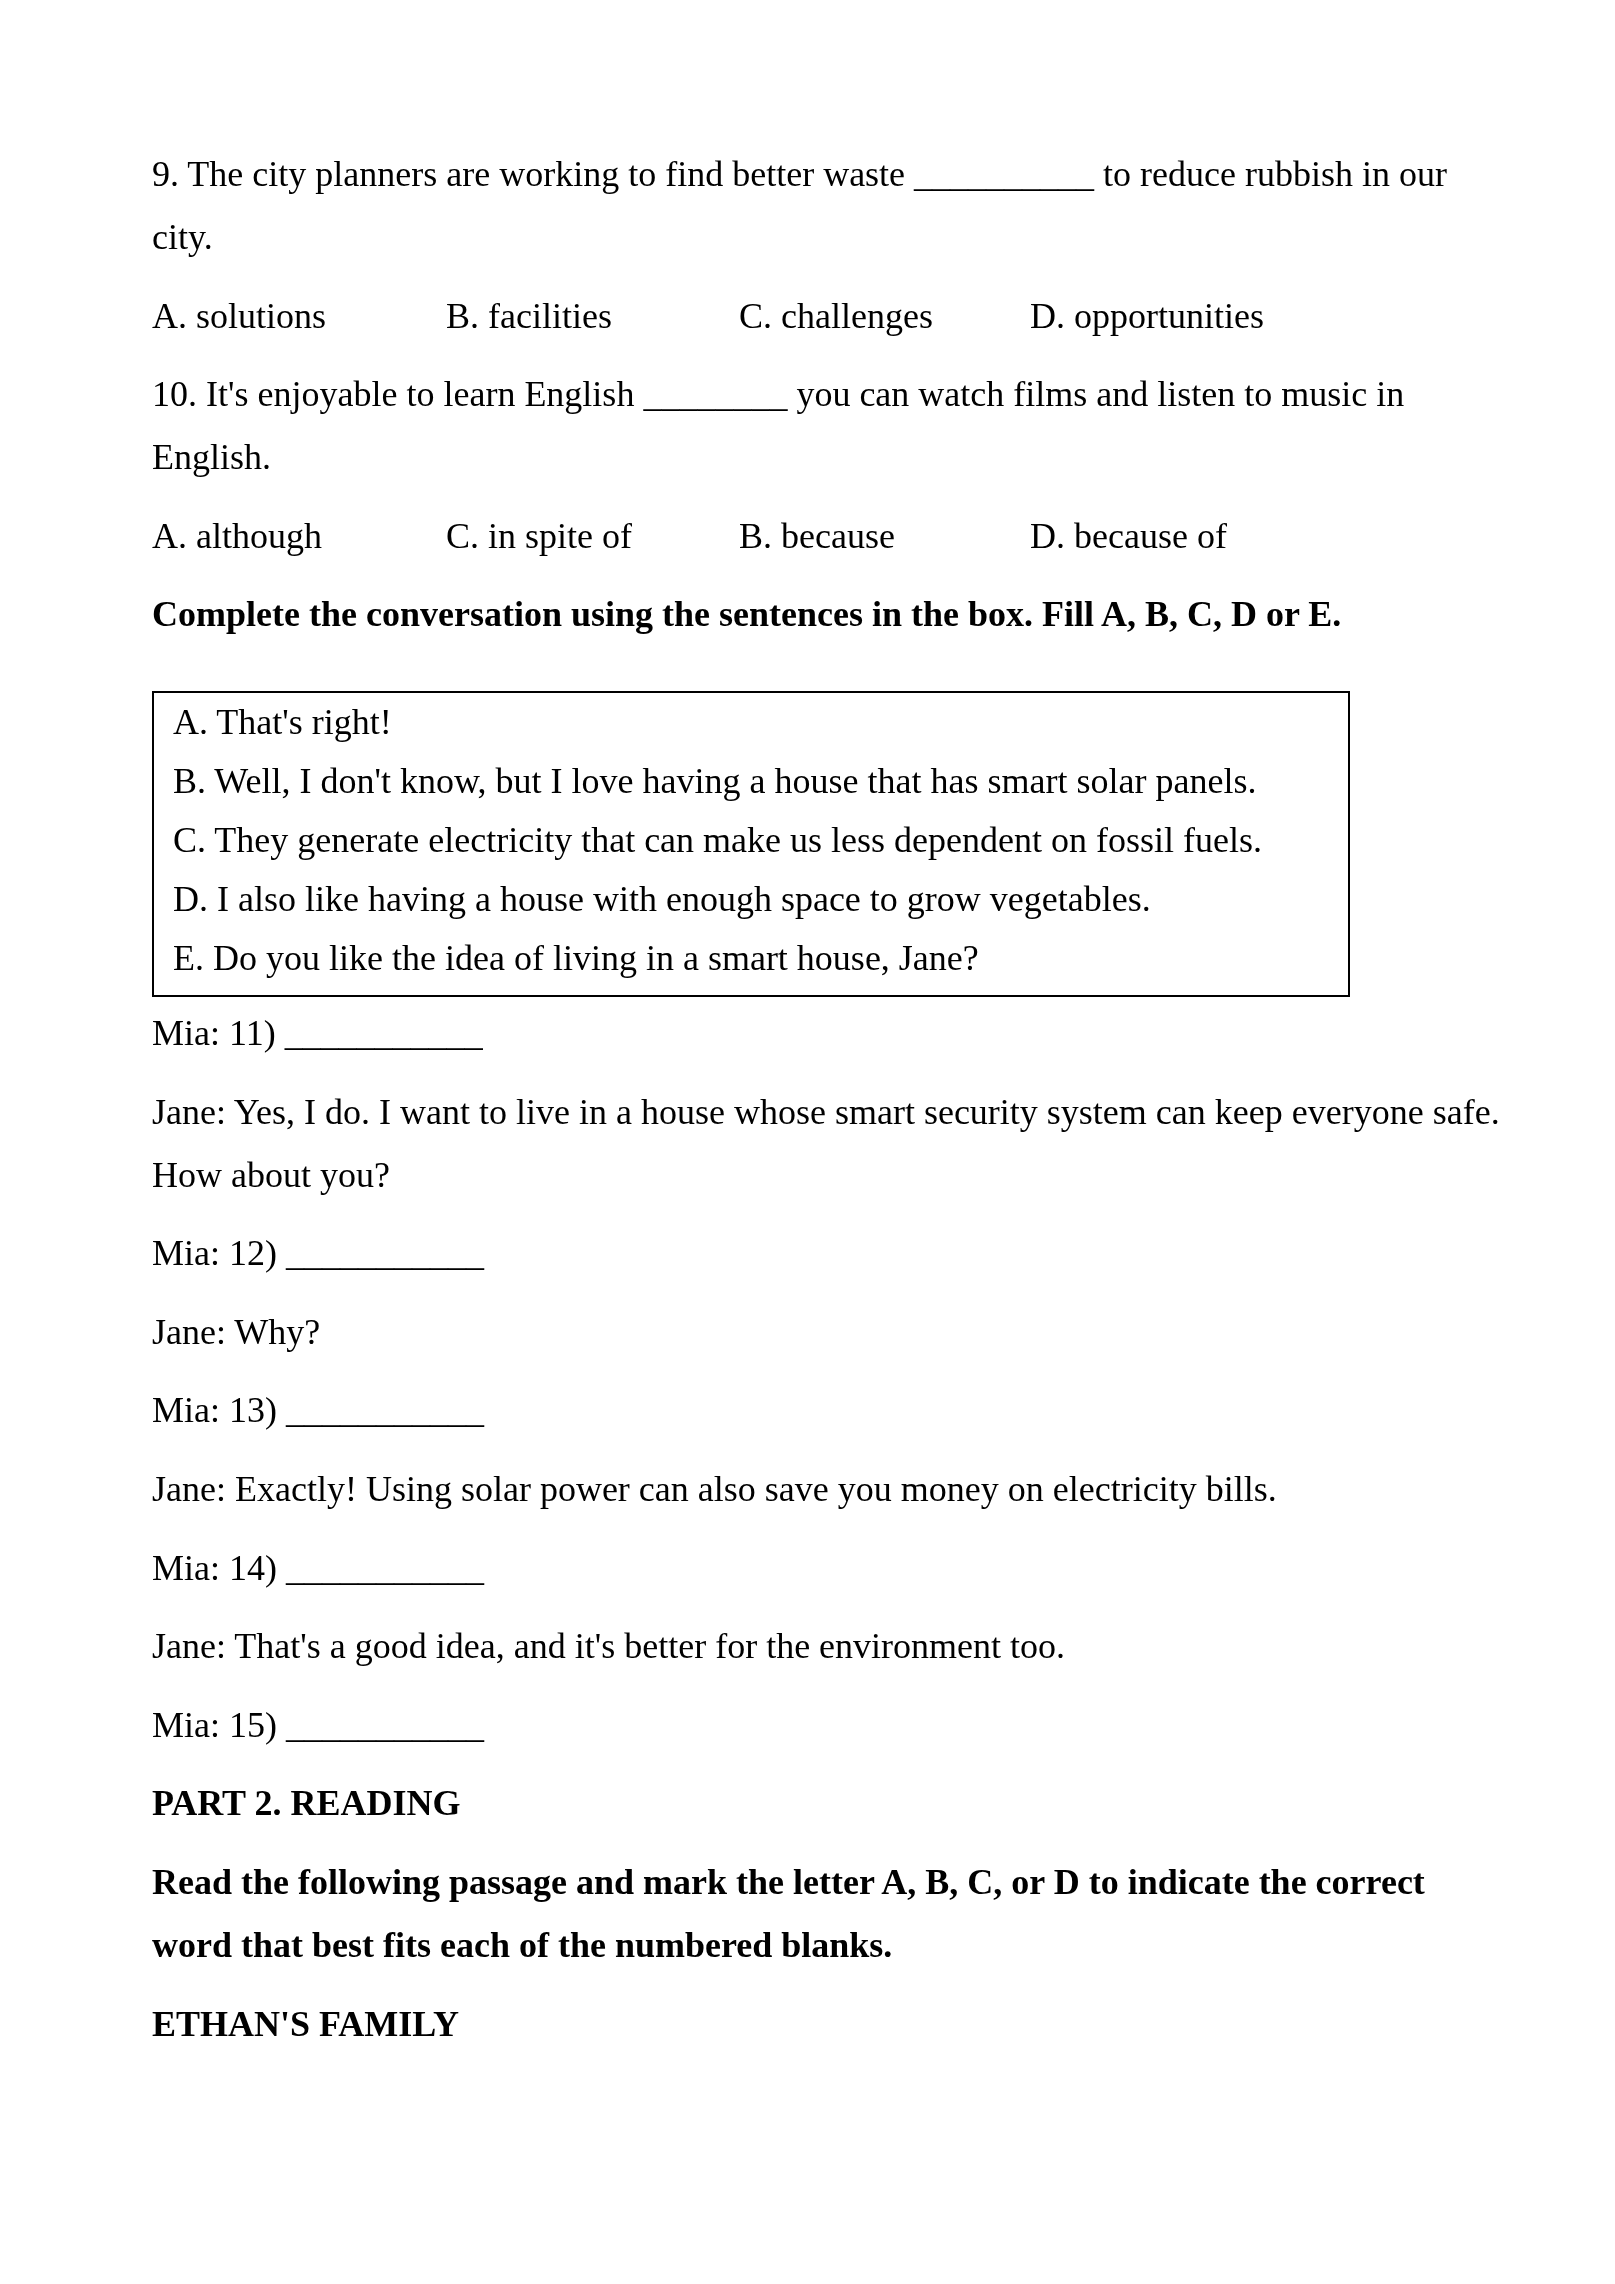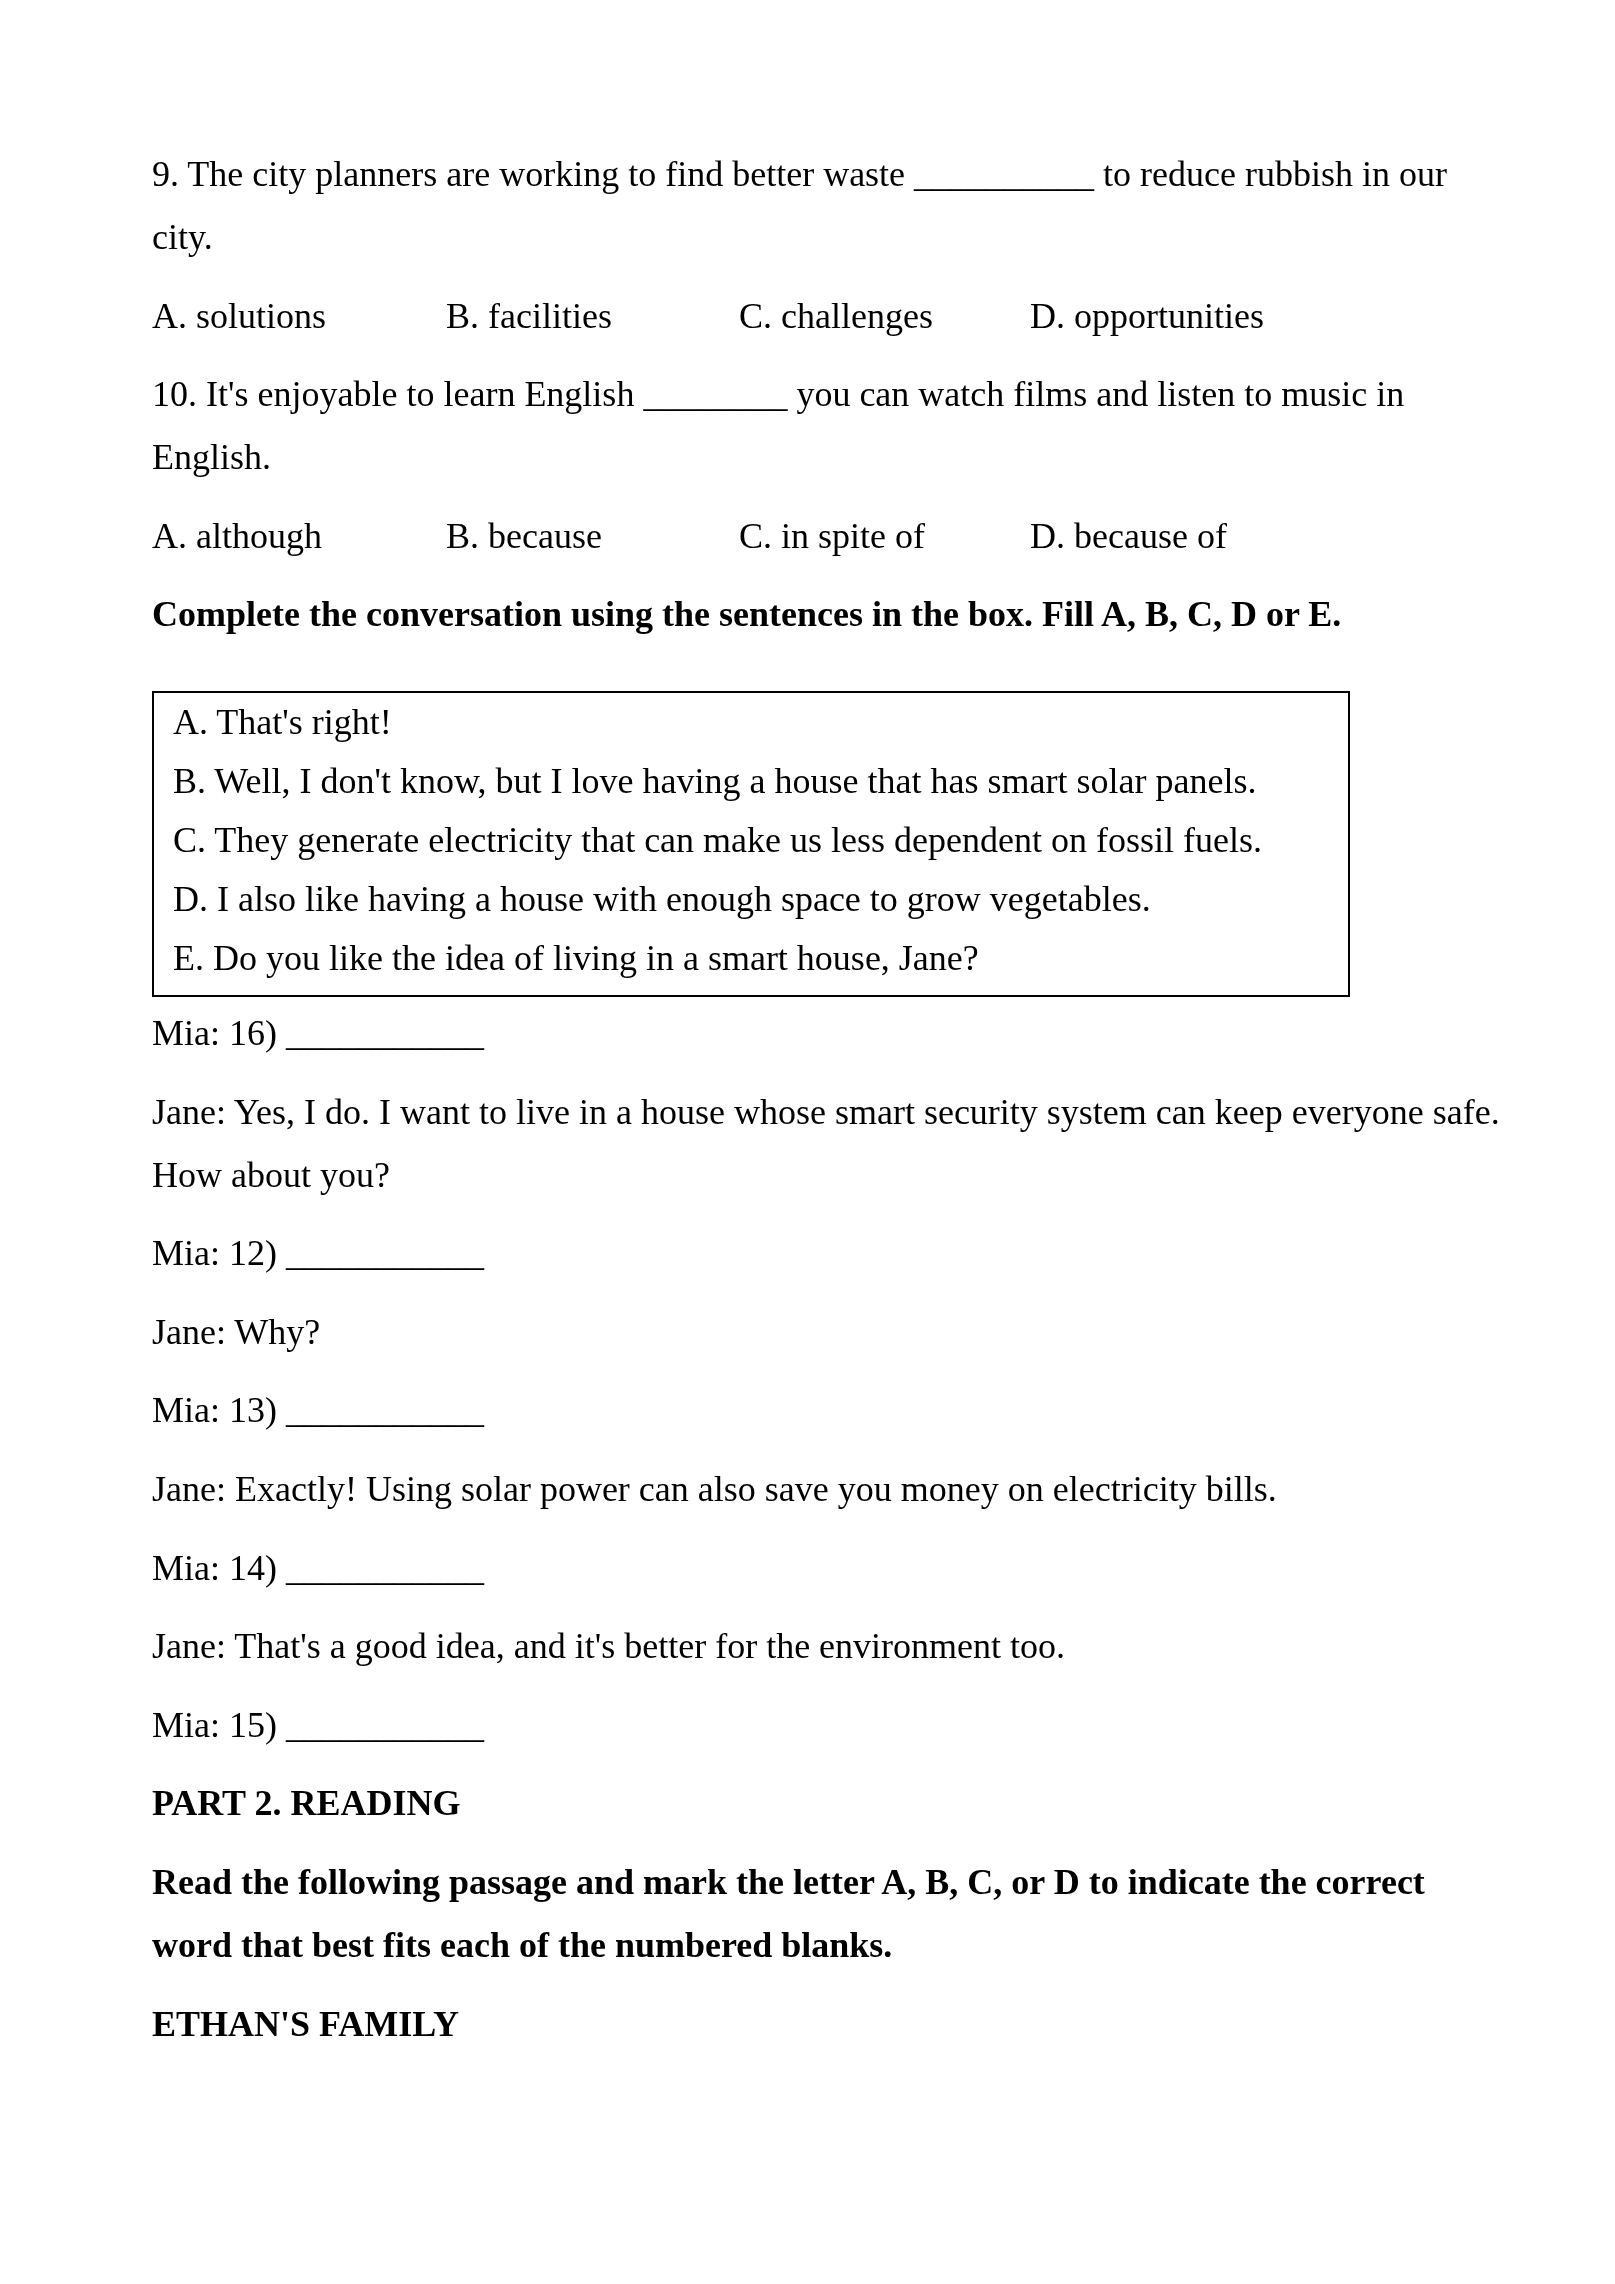--- a/index.html
+++ b/index.html
@@ -58,8 +58,8 @@
 
   <div class="opts">
     <span class="ln">A. although</span>
+    <span class="ln">C. in spite of</span>
     <span class="ln">B. because</span>
-    <span class="ln">C. in spite of</span>
     <span class="ln">D. because of</span>
   </div>
 

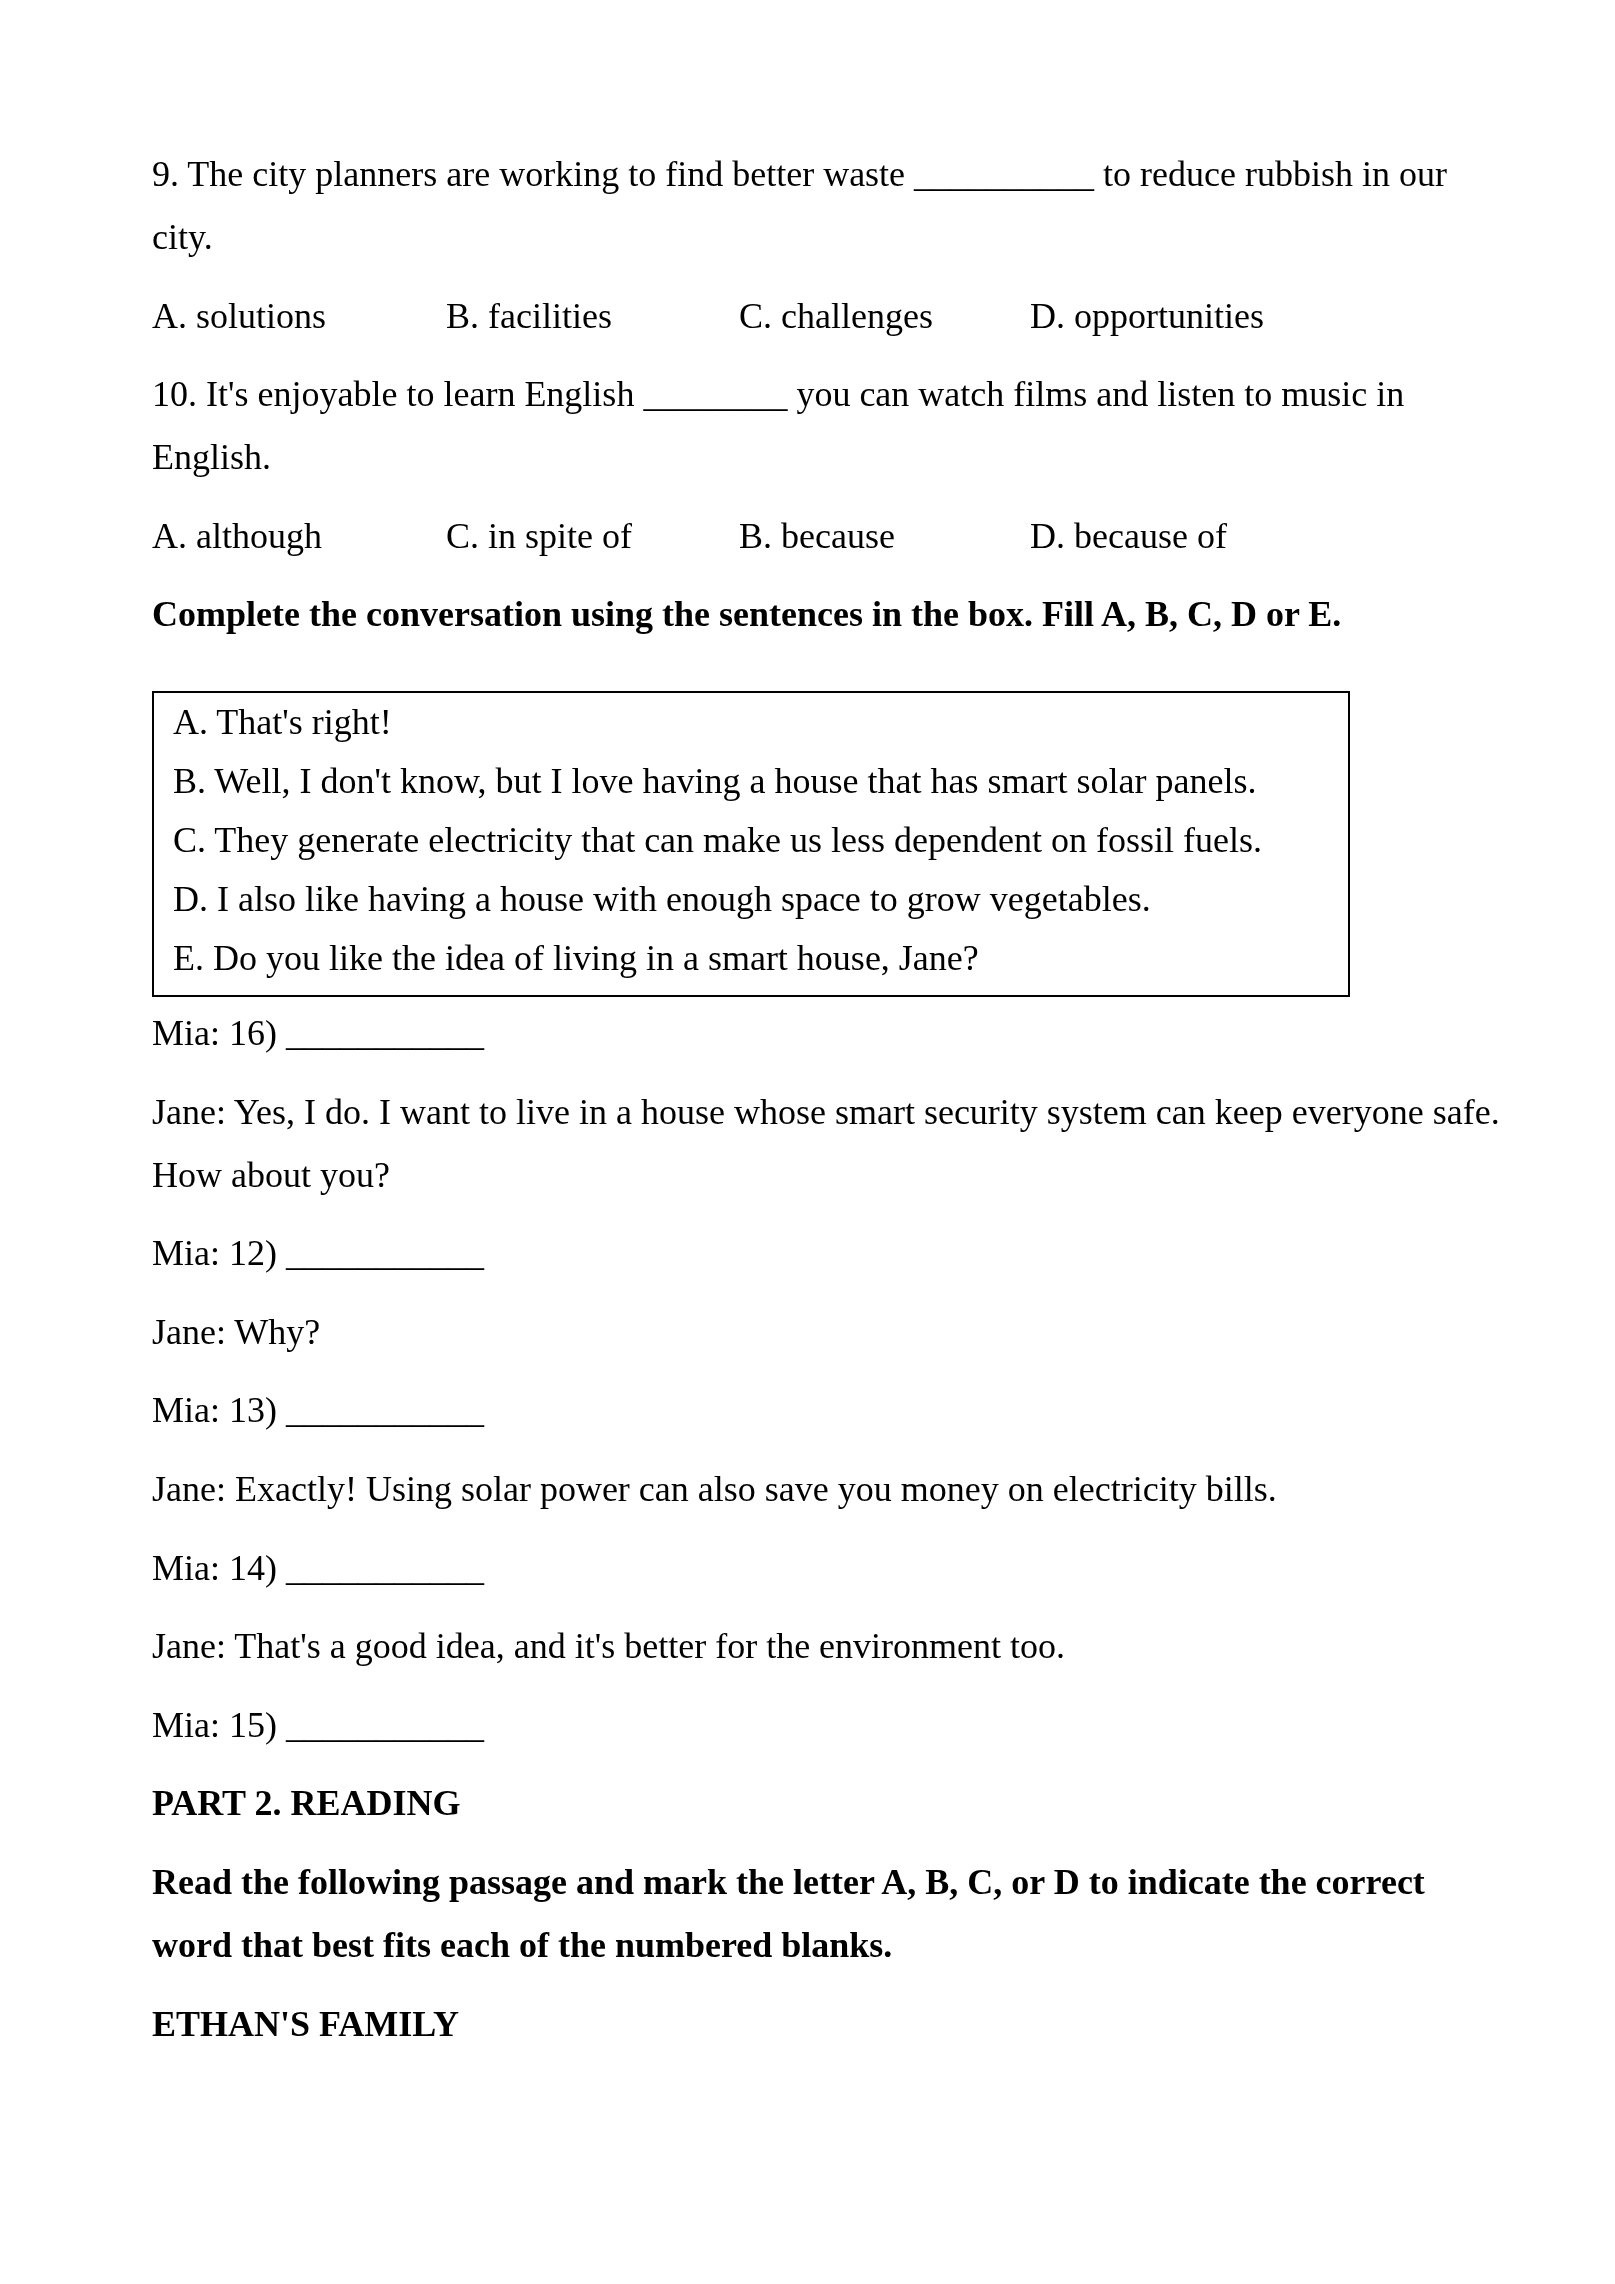--- a/index.html
+++ b/index.html
@@ -76,7 +76,7 @@
   </div>
 
   <div class="para">
-    <div class="ln">Mia: 16) ___________</div>
+    <div class="ln">Mia: 11) ___________</div>
   </div>
 
   <div class="para">

